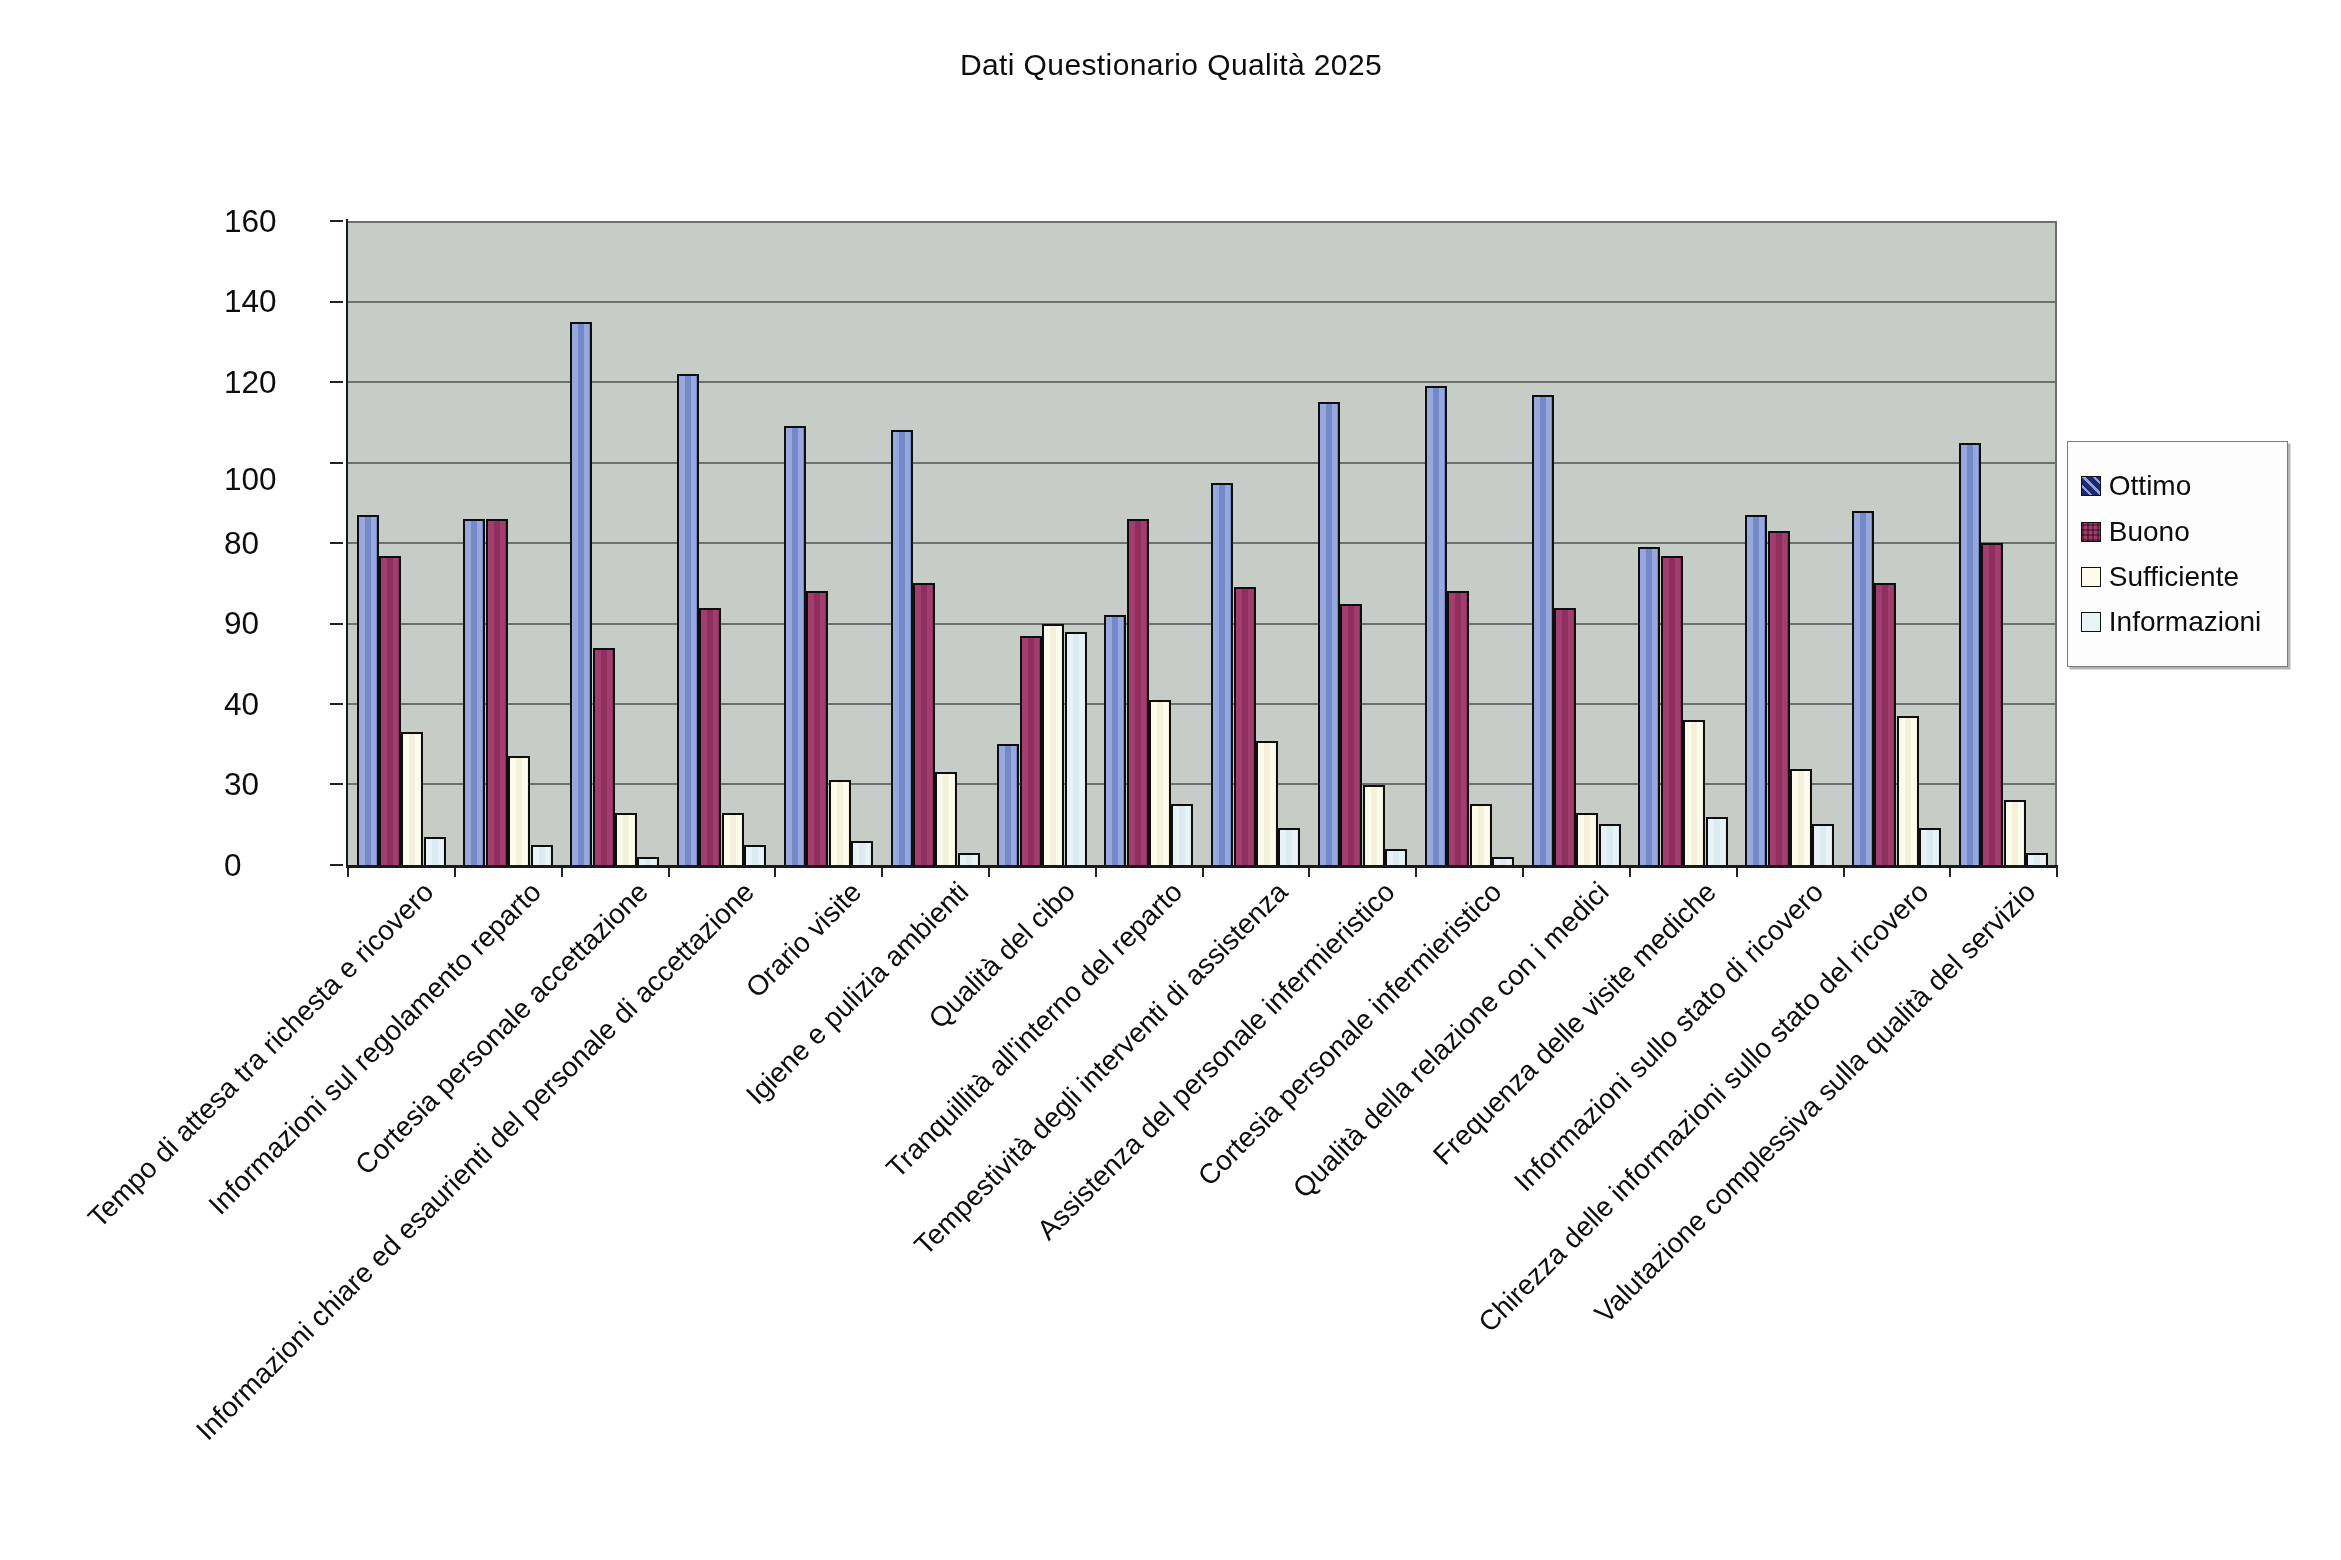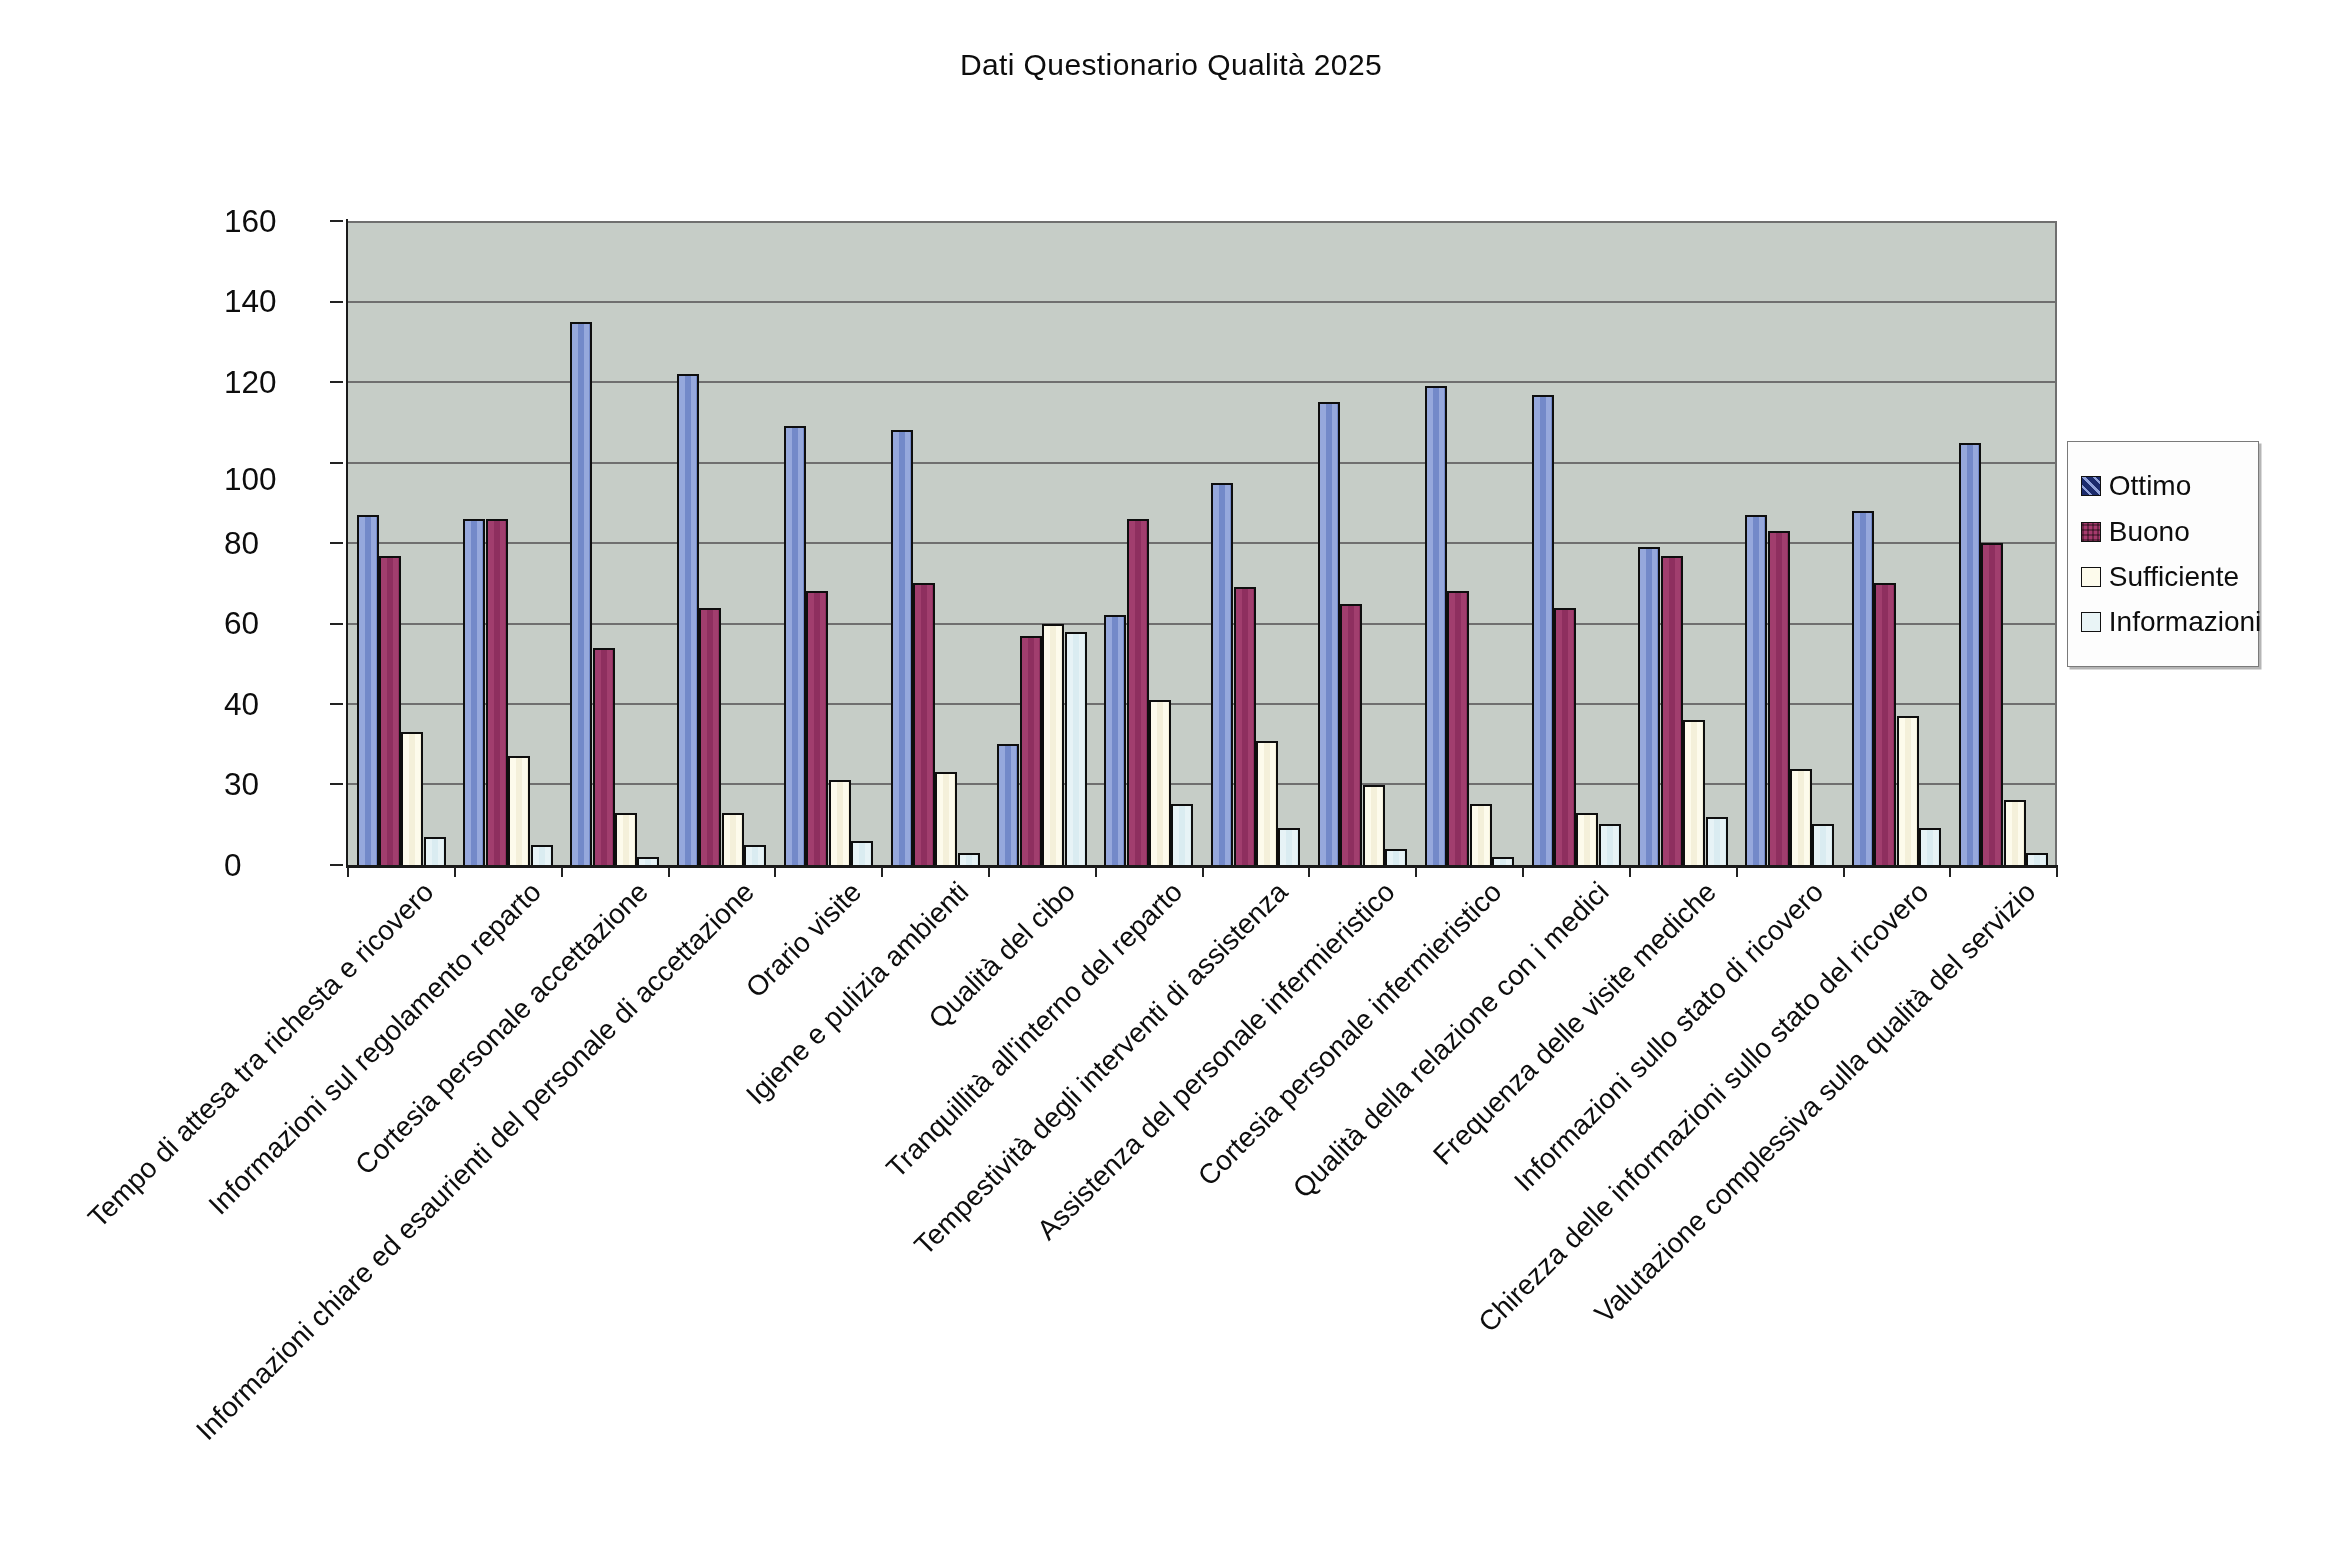--- a/index.html
+++ b/index.html
@@ -40,7 +40,7 @@
     font-size:28px;color:#0d0d0d;
   }
   .legend{
-    position:absolute;left:2067px;top:441px;width:192px;
+    position:absolute;left:2067px;top:441px;width:221px;
     background:#fdfdfd;border:1.7px solid #7a7a7a;box-shadow:2.5px 2.5px 0 #b5b5b5;
     padding:15px 10px;box-sizing:border-box;
   }

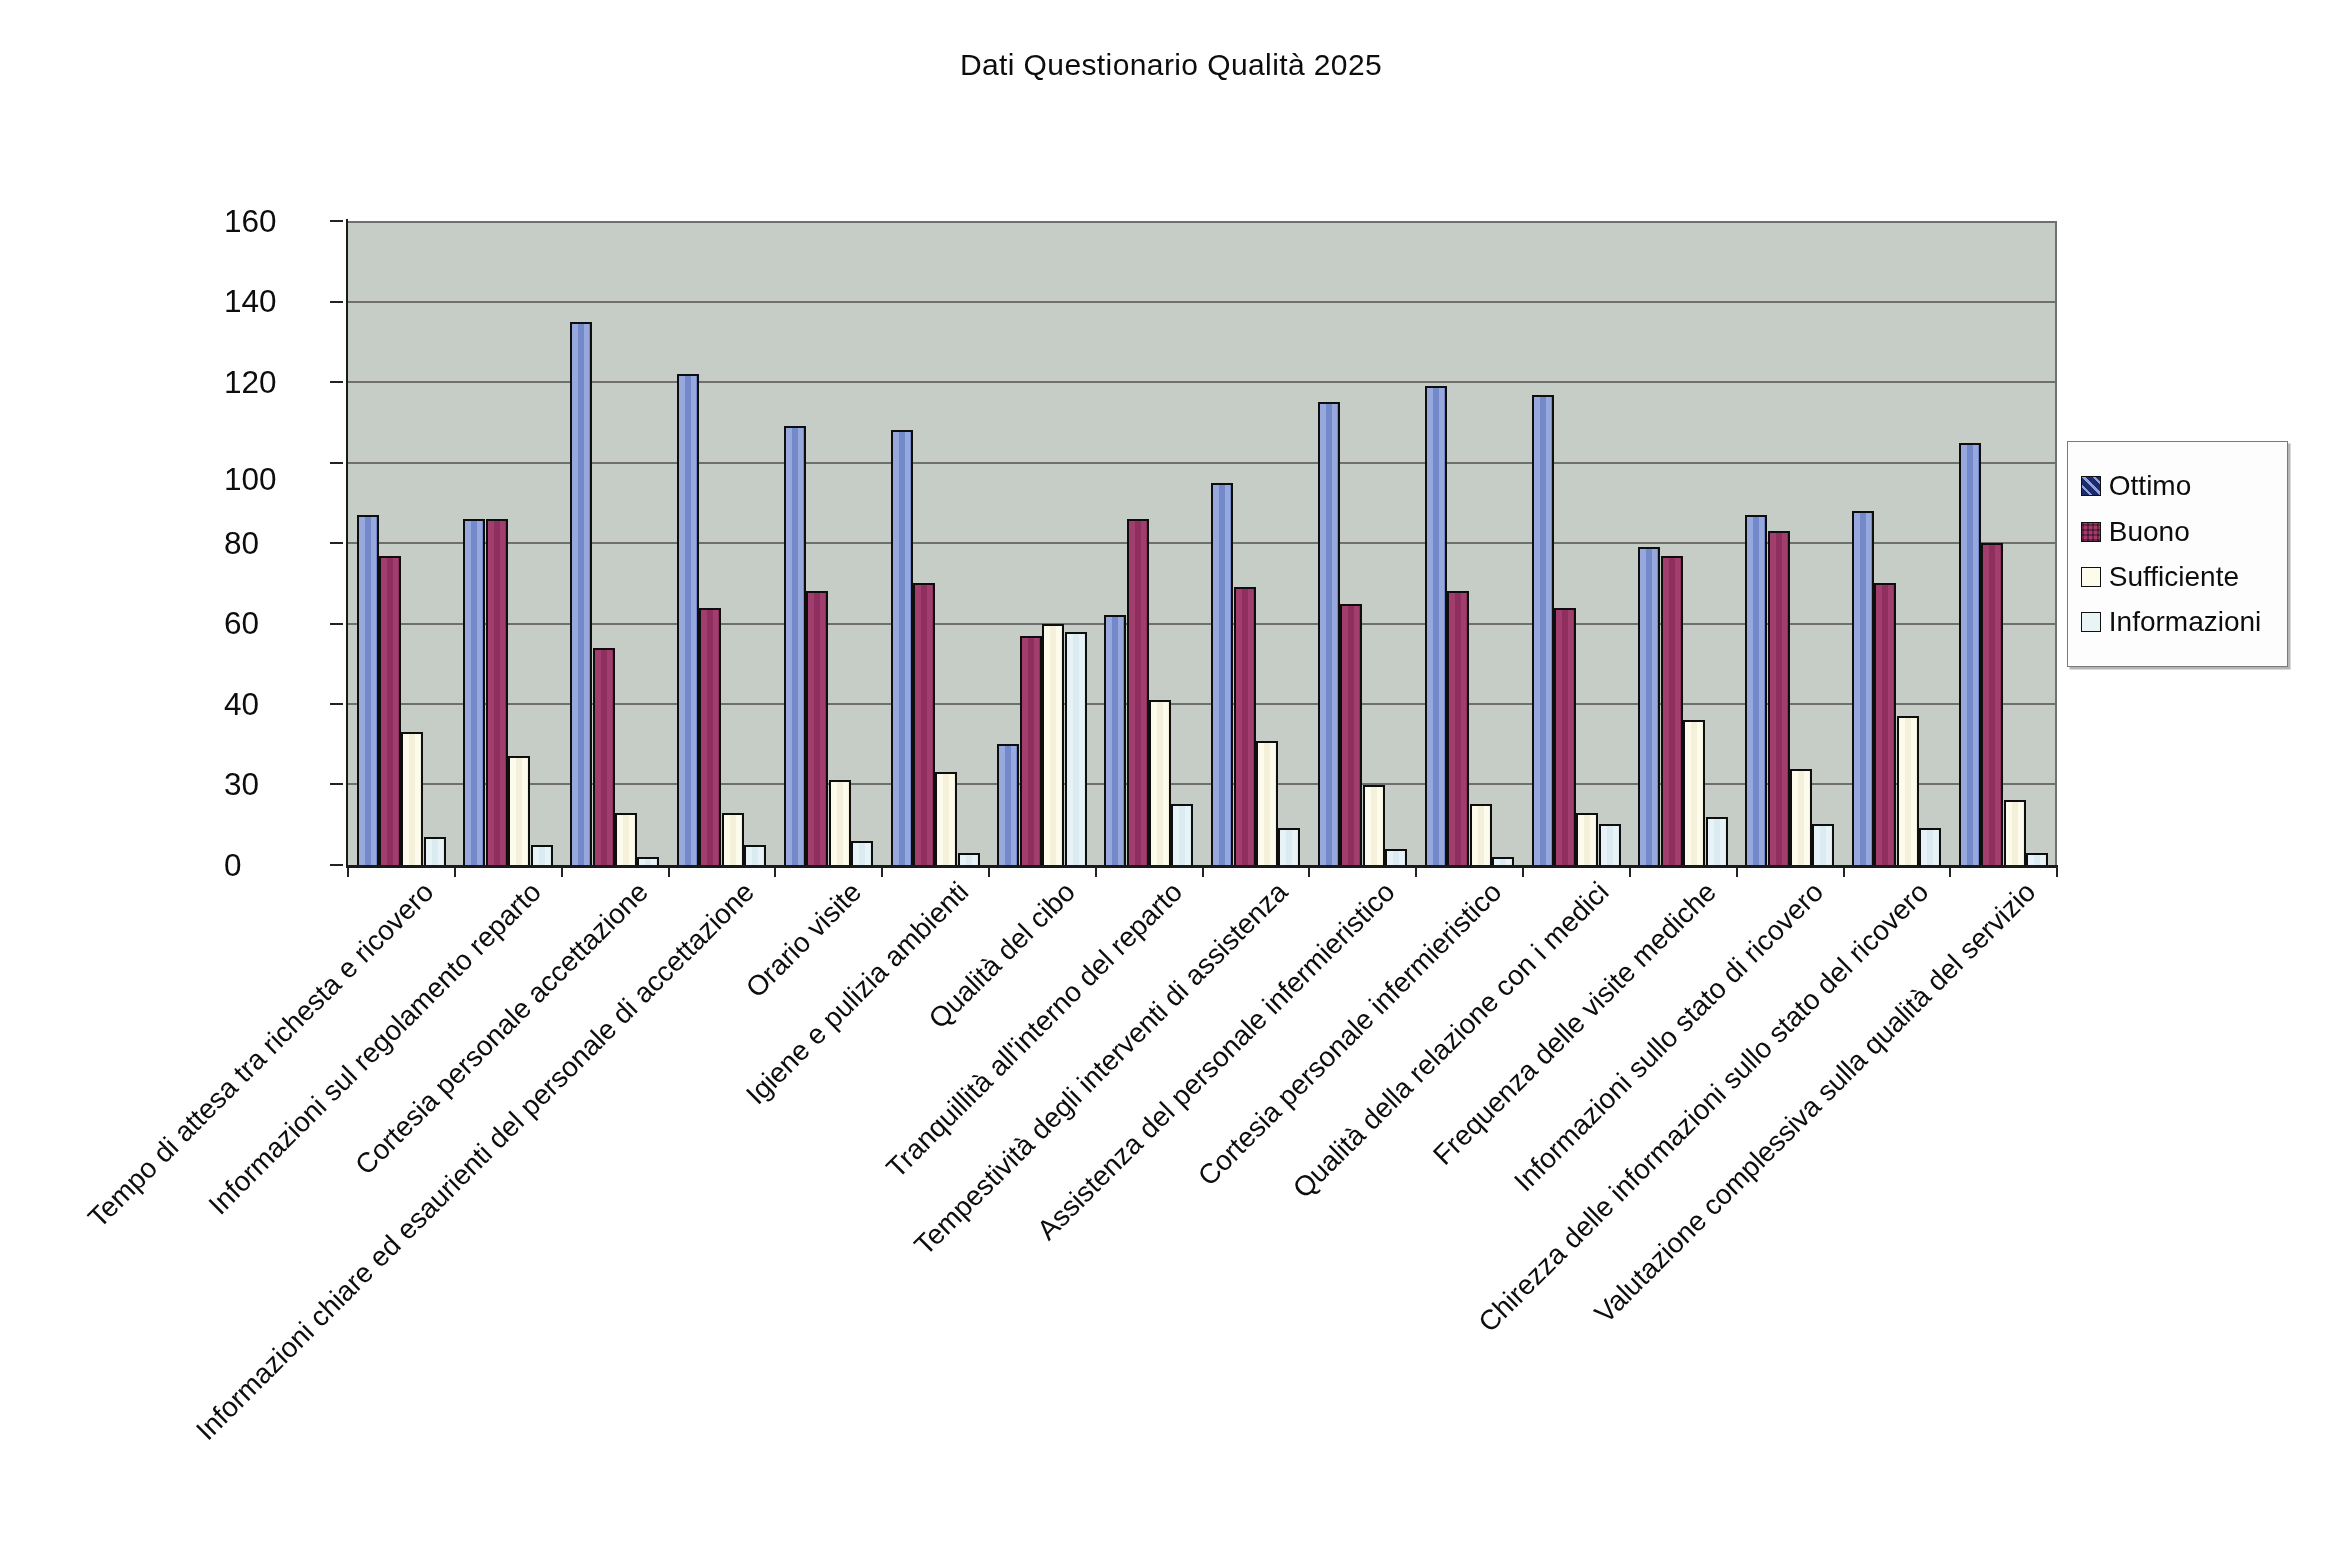--- a/index.html
+++ b/index.html
@@ -84,7 +84,7 @@
       <div class="ytick" style="top: 482px;"></div>
       <div class="ylabel" style="top: 465px;">40</div>
       <div class="ytick" style="top: 402px;"></div>
-      <div class="ylabel" style="top: 384px;">60</div>
+      <div class="ylabel" style="top: 384px;">90</div>
       <div class="ytick" style="top: 321px;"></div>
       <div class="ylabel" style="top: 304px;">80</div>
       <div class="ytick" style="top: 241px;"></div>

